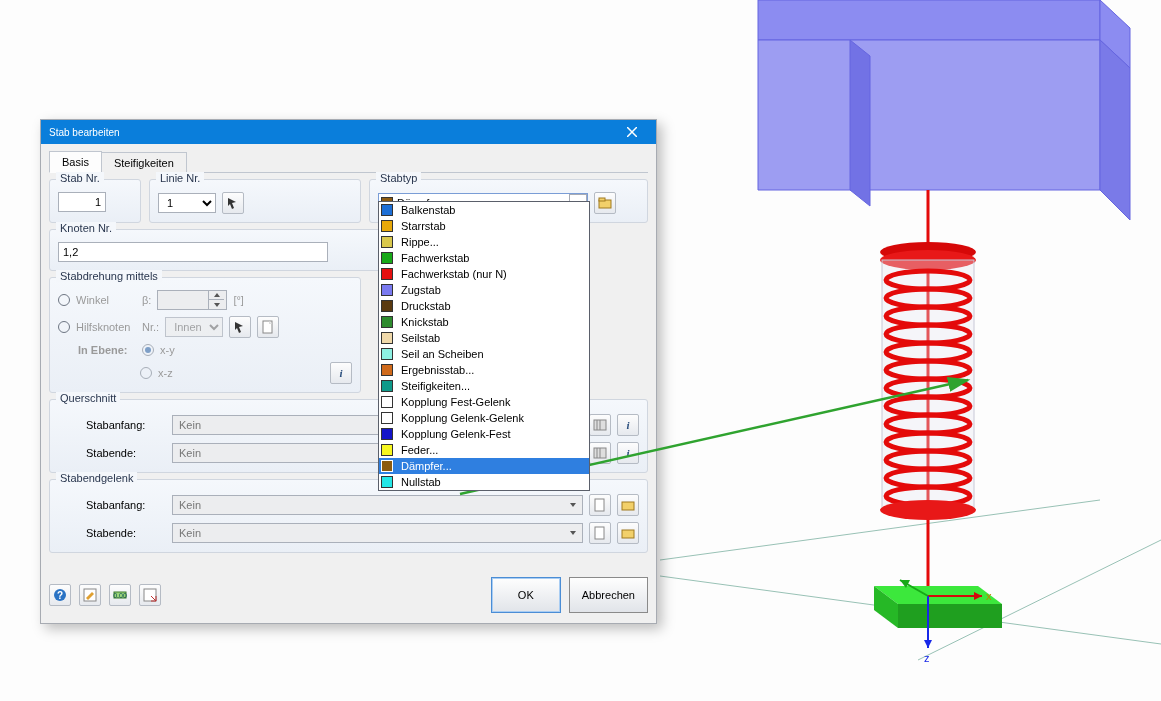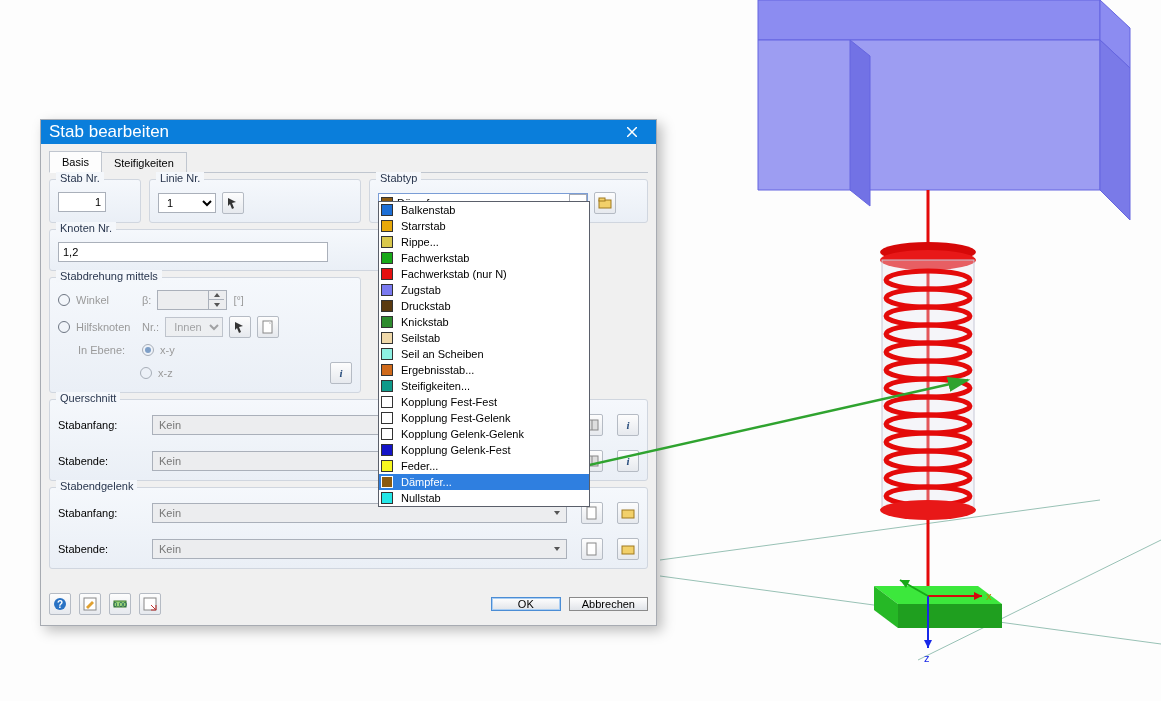--- a/index.html
+++ b/index.html
@@ -38,7 +38,7 @@
     display: flex;
     align-items: center;
     padding: 0 6px 0 8px;
-    font-size: 17px;
+    font-size: 10px;
   }
   .titlebar .title-text { flex: 1; }
   .titlebar .close {

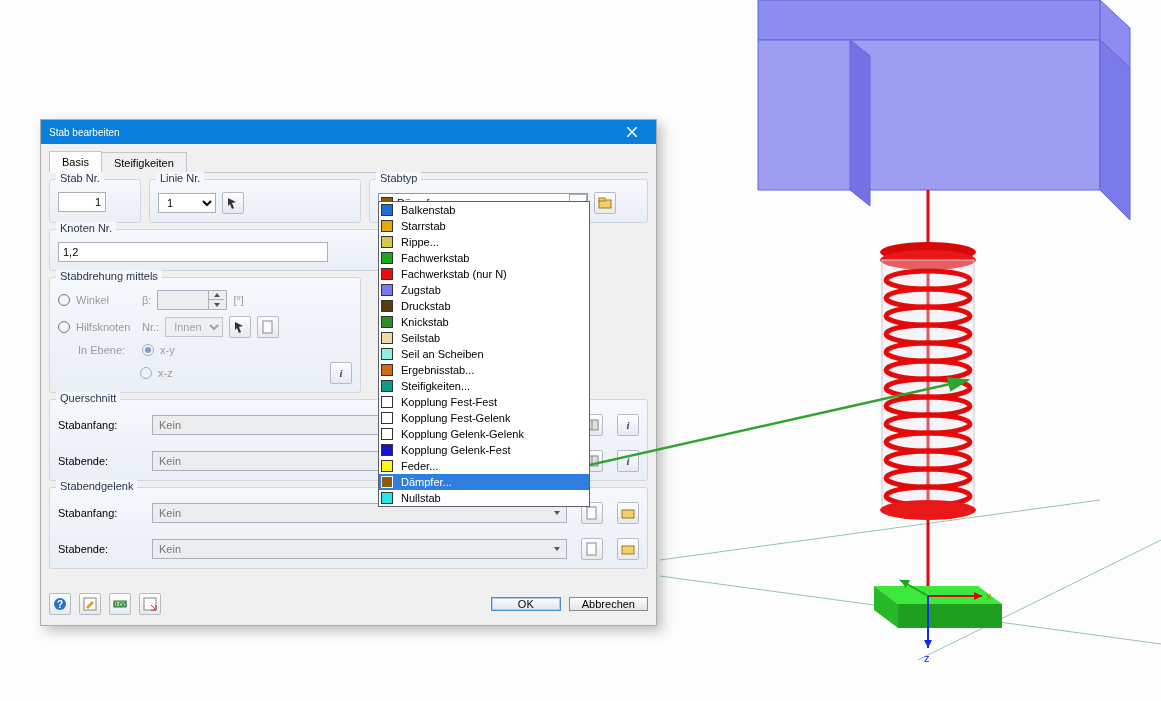--- a/index.html
+++ b/index.html
@@ -433,7 +433,7 @@
       </div>
       <div class="row">
         <span style="width:14px;"></span>
-        <label class="disabled" style="width:58px;">In Ebene:</label>
+        <label class="disabled" style="width:58px;font-weight:bold;">In Ebene:</label>
         <span class="radio checked" style="opacity:.55"></span>
         <label class="disabled">x-y</label>
       </div>

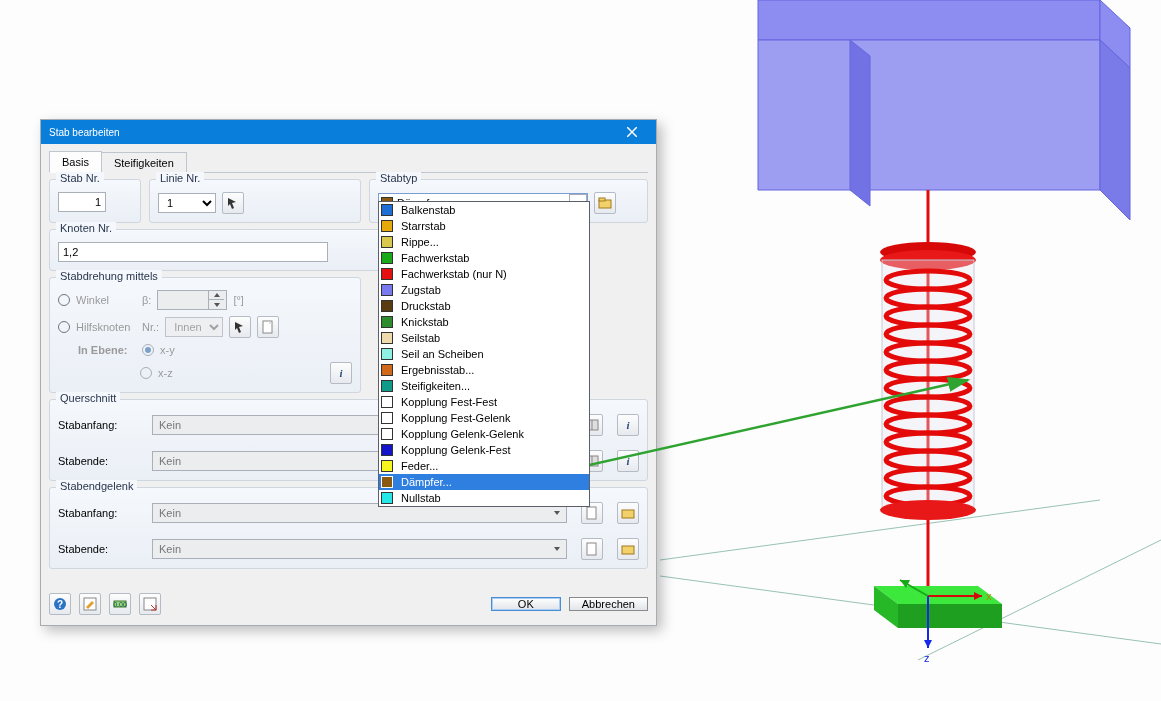--- a/index.html
+++ b/index.html
@@ -345,10 +345,6 @@
                 <div class="opt">
                   <span class="swatch" style="background: rgb(15, 154, 138);"></span>
                   <span>Steifigkeiten...</span>
-                </div>
-                <div class="opt">
-                  <span class="swatch" style="background: rgb(255, 255, 255);"></span>
-                  <span>Kopplung Fest-Fest</span>
                 </div>
                 <div class="opt">
                   <span class="swatch" style="background: rgb(255, 255, 255);"></span>

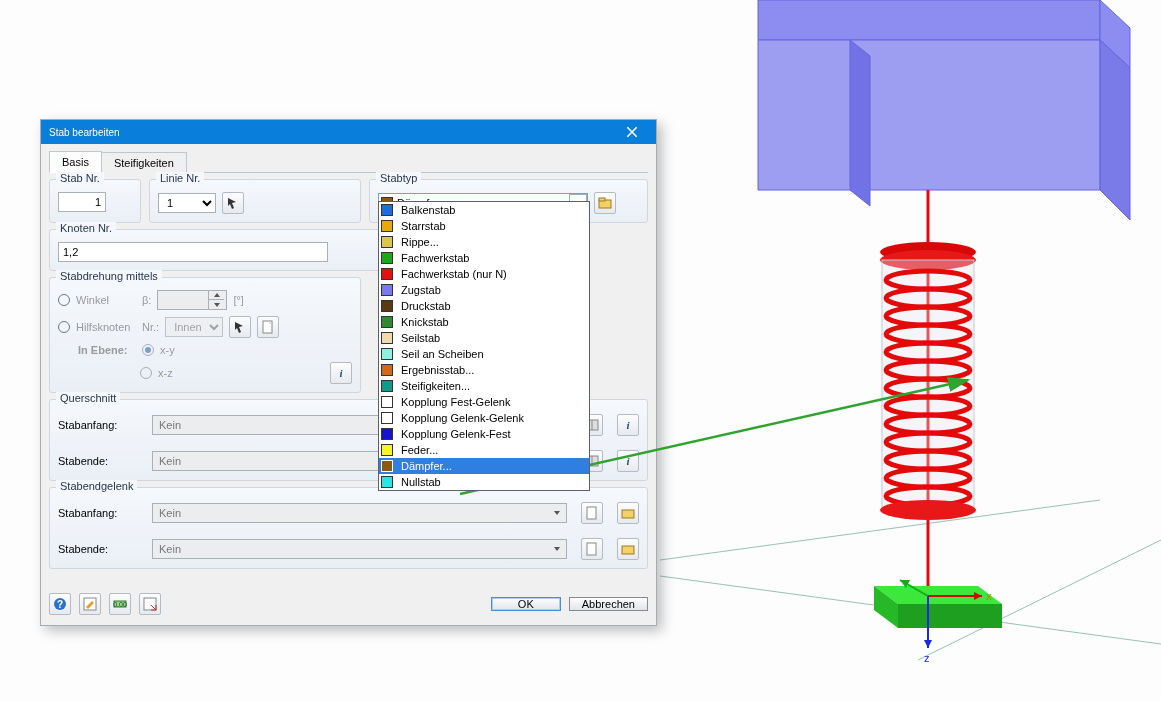--- a/index.html
+++ b/index.html
@@ -176,7 +176,7 @@
   }
   .pushbtn.default { border:1px solid #4b8dd5; box-shadow:0 0 0 1px #a9cdf3 inset; }
 
-  .grid2 { display:grid; grid-template-columns: 80px 1fr auto auto; gap:14px; align-items:center; }
+  .grid2 { display:grid; grid-template-columns: 80px 1fr auto auto; gap:6px; align-items:center;margin-left:28px; }
 
   .info-btn {
     width:22px;height:22px;border:1px solid #b5bbc4;background:linear-gradient(#fdfdfd,#e6e9ee);

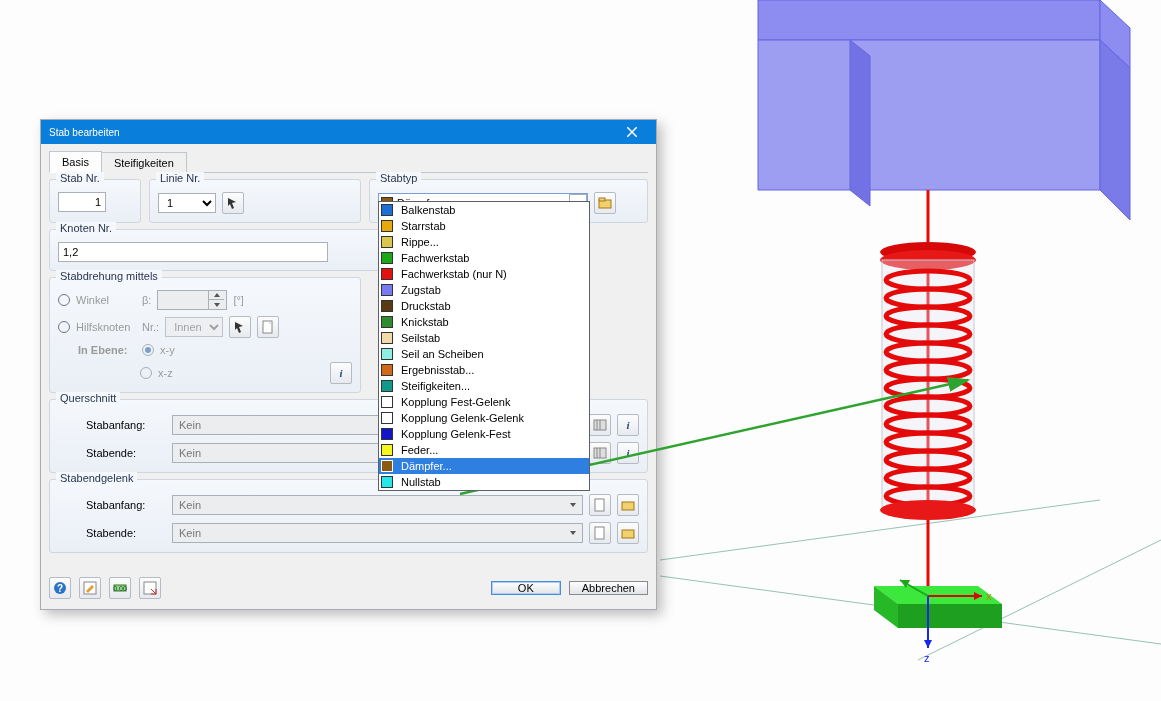--- a/index.html
+++ b/index.html
@@ -170,7 +170,7 @@
     padding: 8px 8px 10px 8px;
   }
   .pushbtn {
-    height:14px; min-width:70px; padding:0 12px;
+    height:36px; min-width:70px; padding:0 12px;
     border:1px solid #8a8a8a; background:linear-gradient(#fefefe,#e1e4e9);
     font-size:11px;
   }

